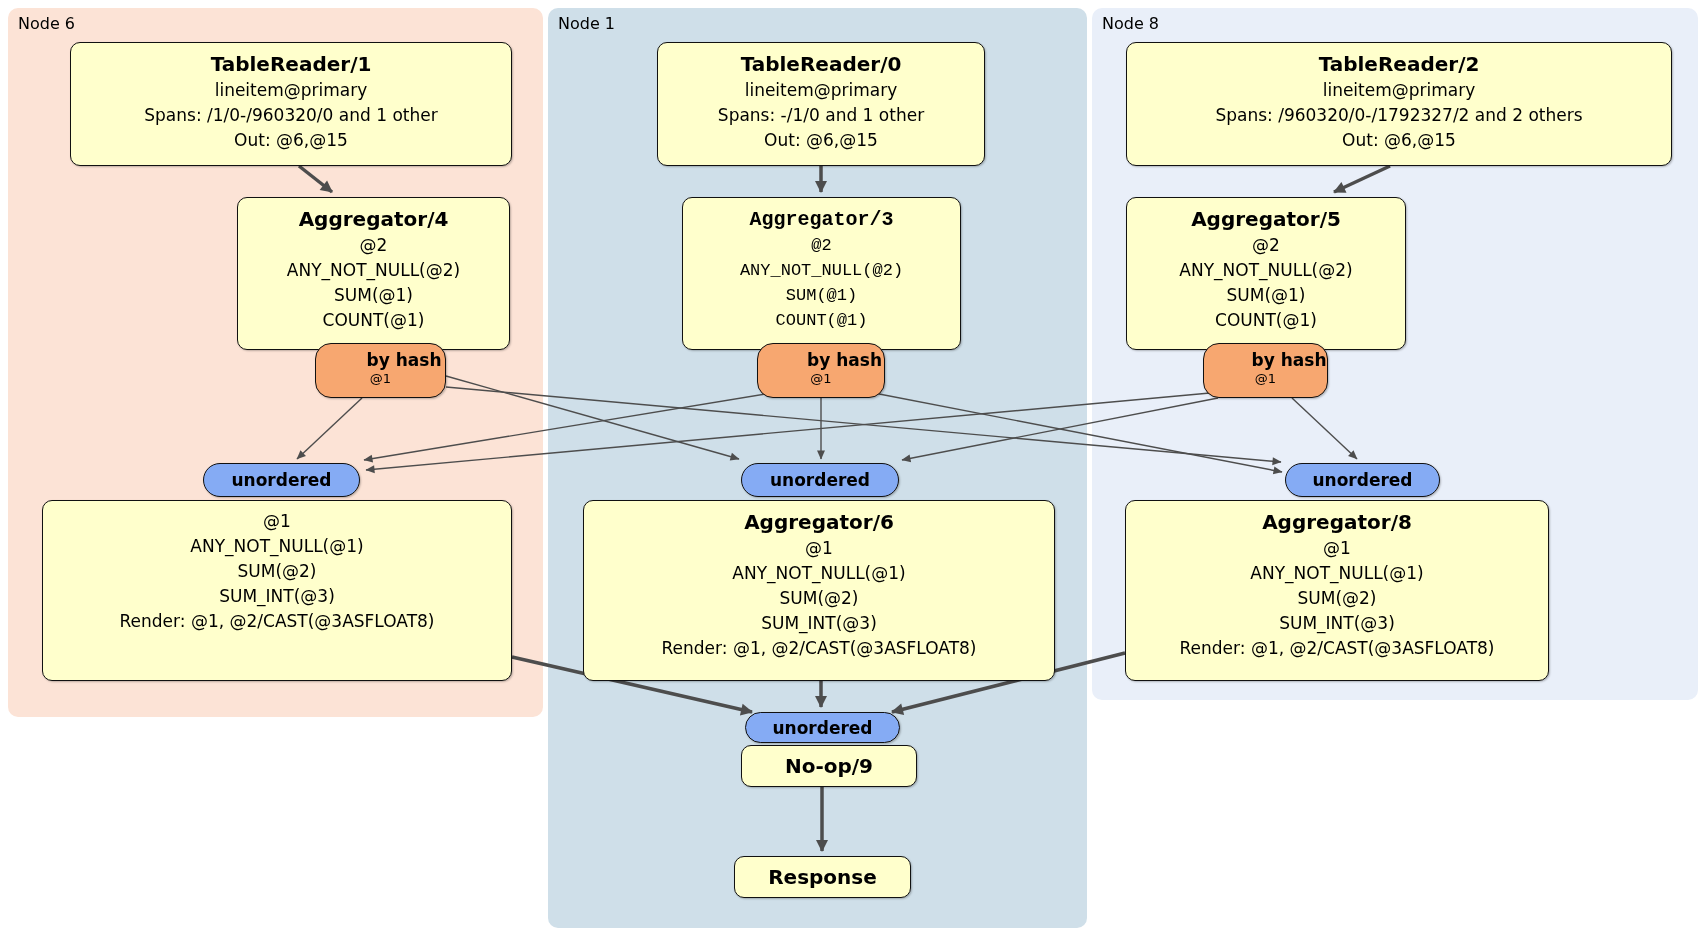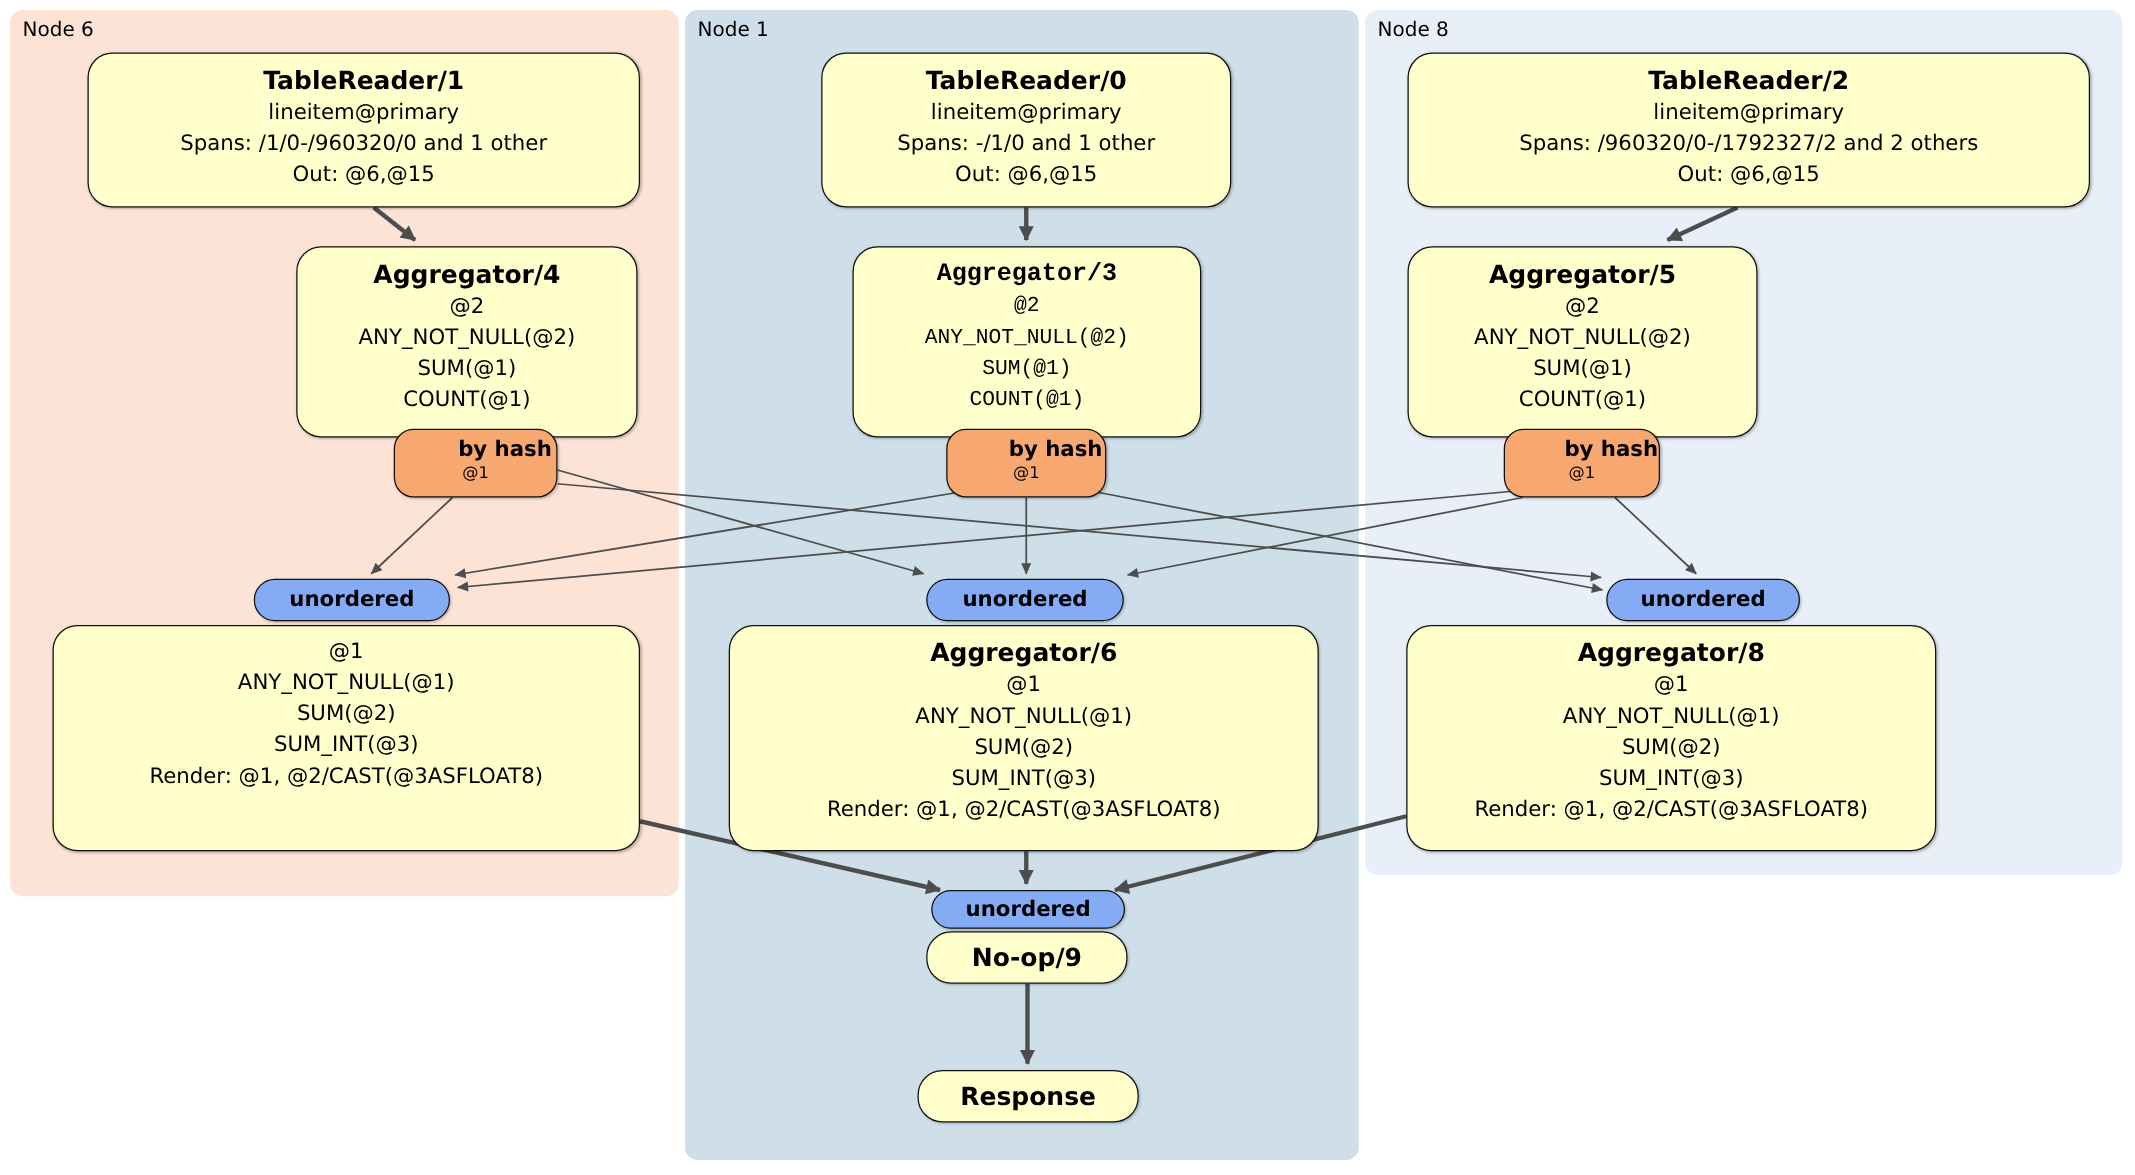--- a/index.html
+++ b/index.html
@@ -17,7 +17,7 @@
   .edge-thin{stroke:var(--edge-color);stroke-width:1.4;fill:none;}
   .pbox{
     position:absolute;z-index:3;background:var(--box-bg);
-    border:1.8px solid #111;border-radius:20px;
+    border:1.8px solid #111;border-radius:10px;
     box-shadow:1px 1px 2px rgba(0,0,0,0.25);
     text-align:center;box-sizing:border-box;padding-top:8px;
   }

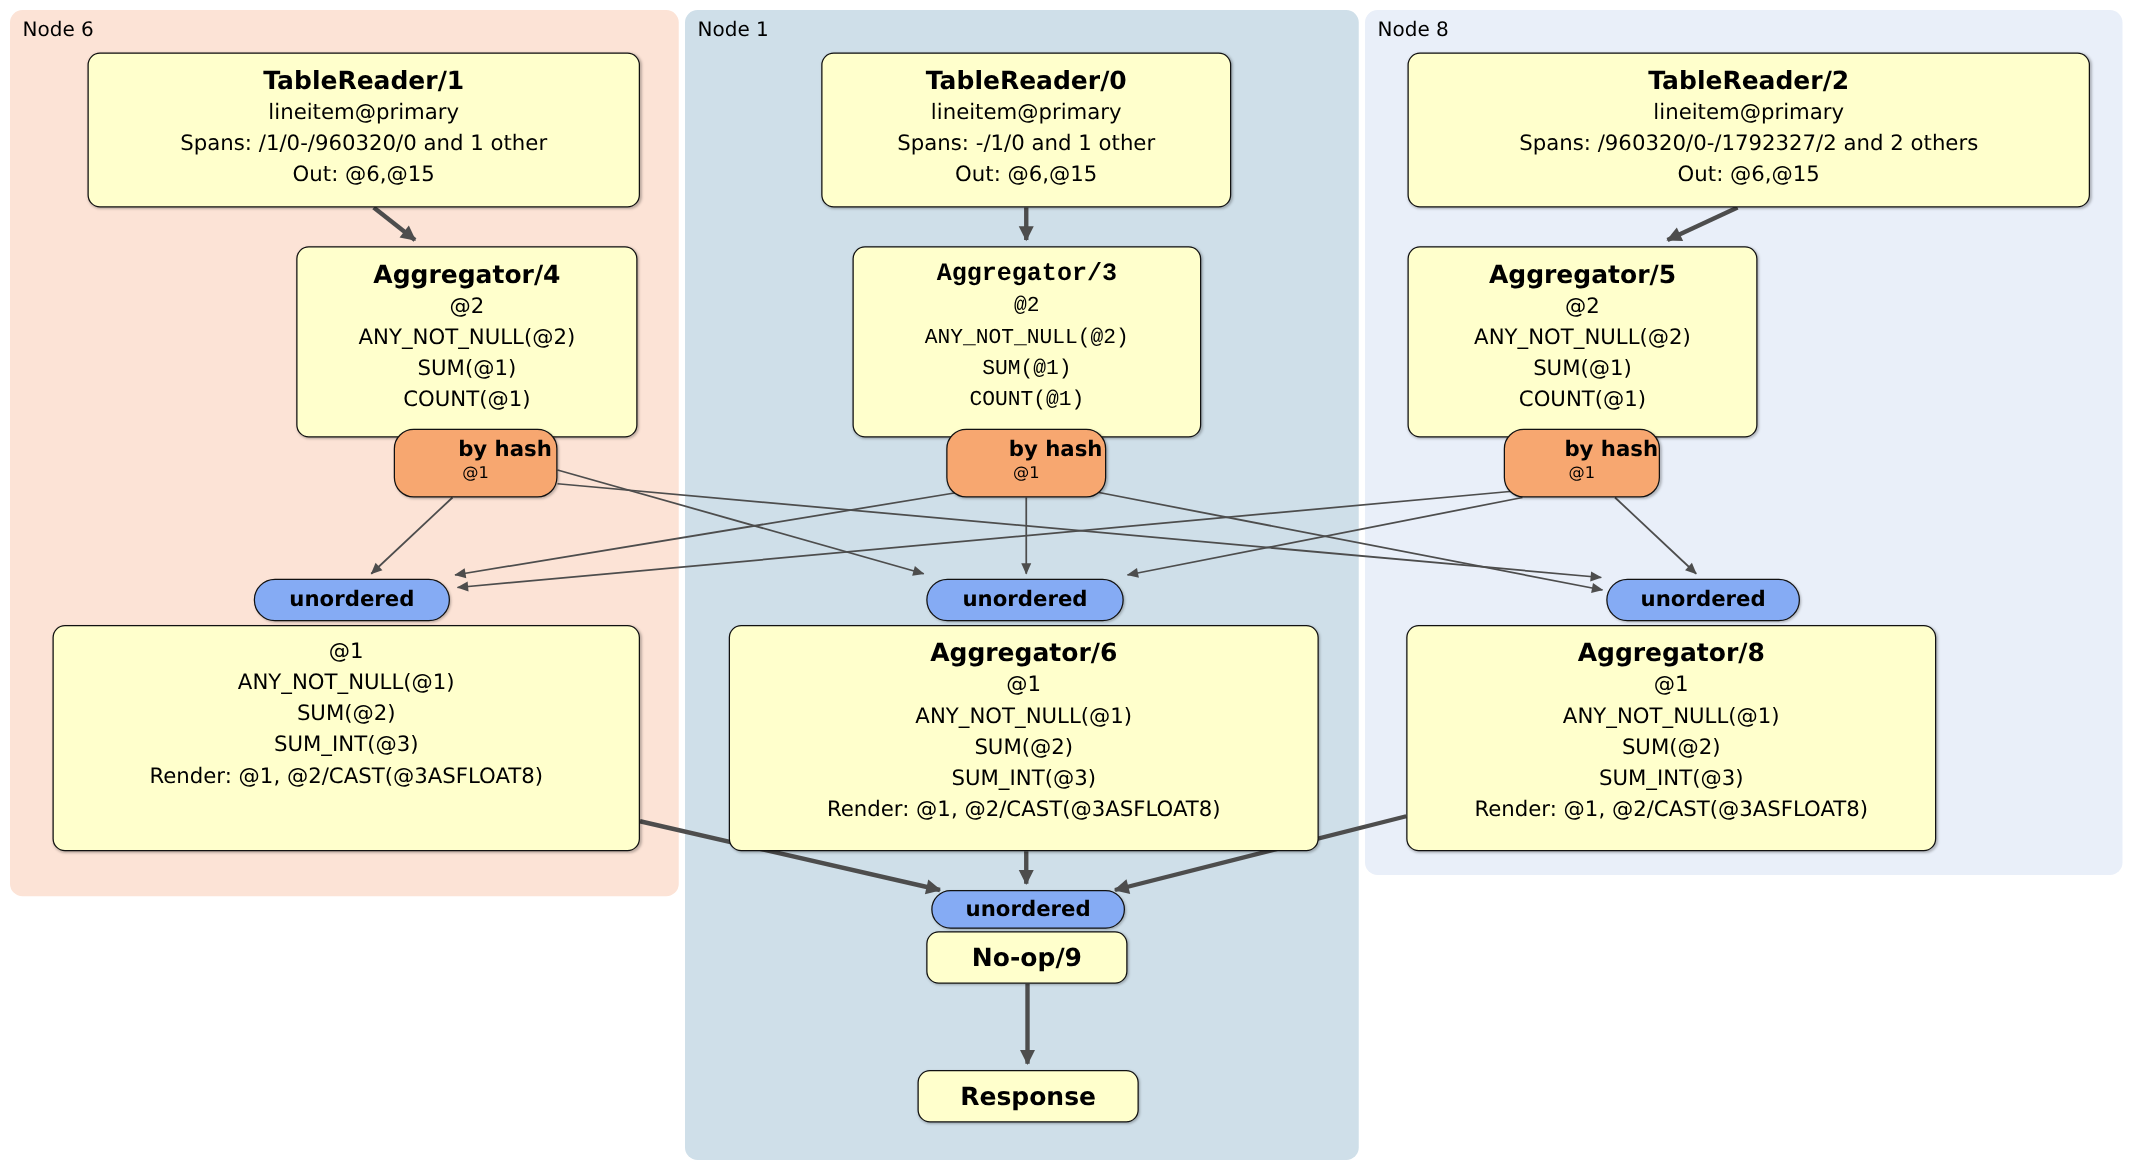--- a/index.html
+++ b/index.html
@@ -47,7 +47,7 @@
   #box-agg7{left:42px;top:500px;width:470px;height:181px;}
   #box-agg6{left:583px;top:500px;width:472px;height:181px;}
   #box-agg8{left:1125px;top:500px;width:424px;height:181px;}
-  #box-noop{left:741px;top:745px;width:161px;height:42px;font-weight:bold;font-size:20px;}
+  #box-noop{left:741px;top:745px;width:176px;height:42px;font-weight:bold;font-size:20px;}
   #box-response{left:734px;top:856px;width:177px;height:42px;font-weight:bold;font-size:20px;}
   #badge-byhash-l{left:315px;top:343px;width:131px;height:55px;}
   #badge-byhash-m{left:757px;top:343px;width:128px;height:55px;}

